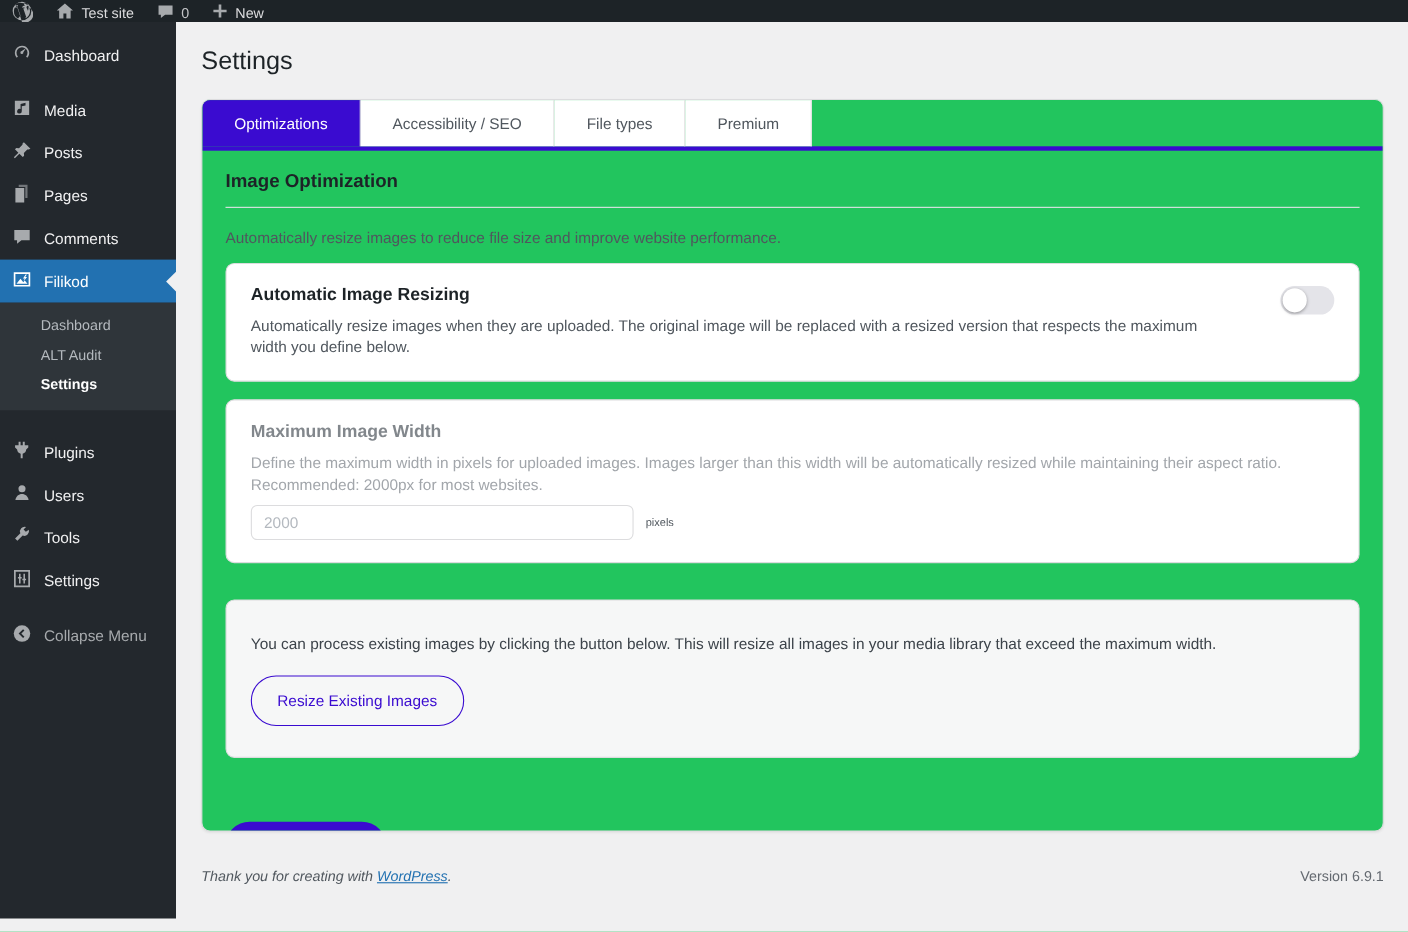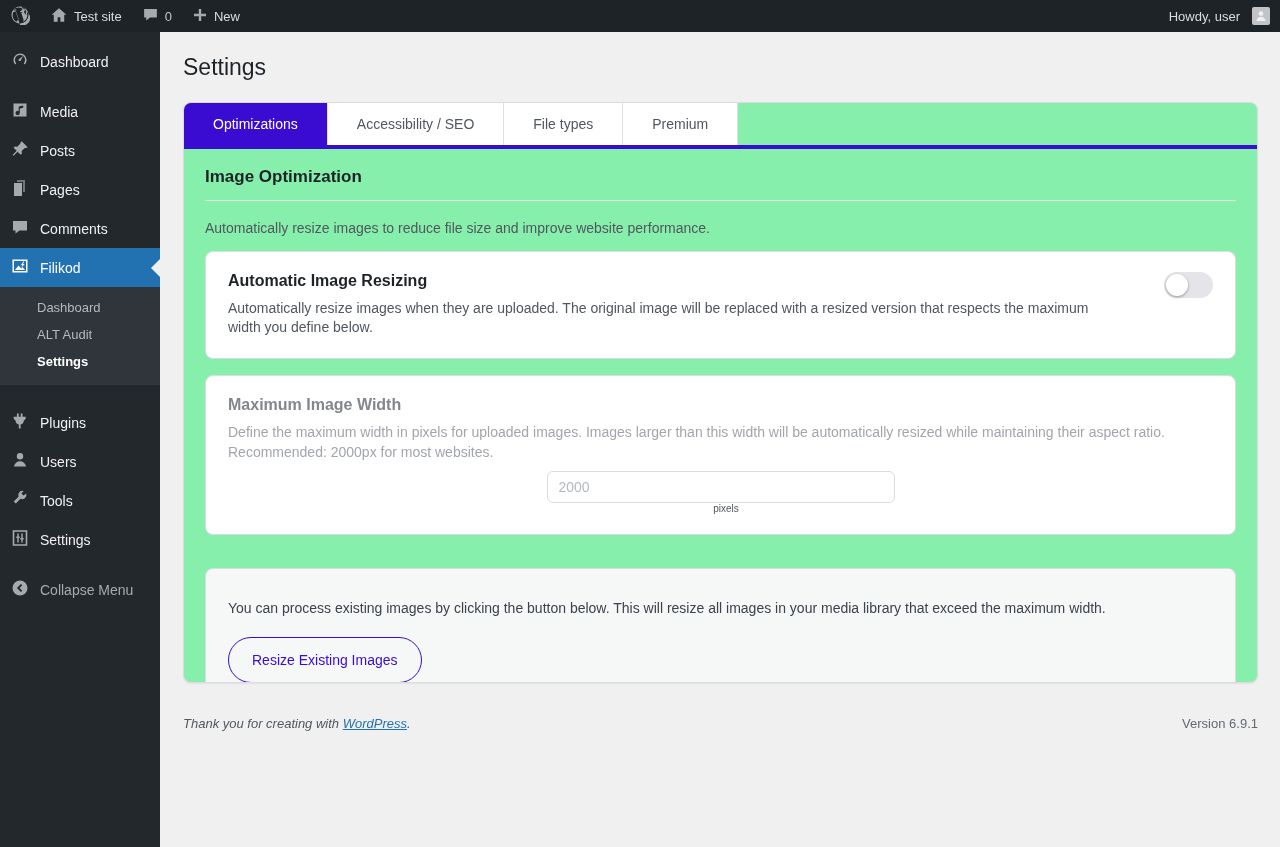--- a/index.html
+++ b/index.html
@@ -13,9 +13,10 @@
 
   
   .admin-bar {
-    height: 32px; background: #1d2327; color: #c3c4c7;
+    height: 20px; background: #1d2327; color: #c3c4c7;
     display: flex; align-items: stretch; justify-content: space-between;
     font-size: 13px;
+    flex-direction: column;
   }
   .ab-left, .ab-right { display: flex; align-items: stretch; }
   .ab-item {

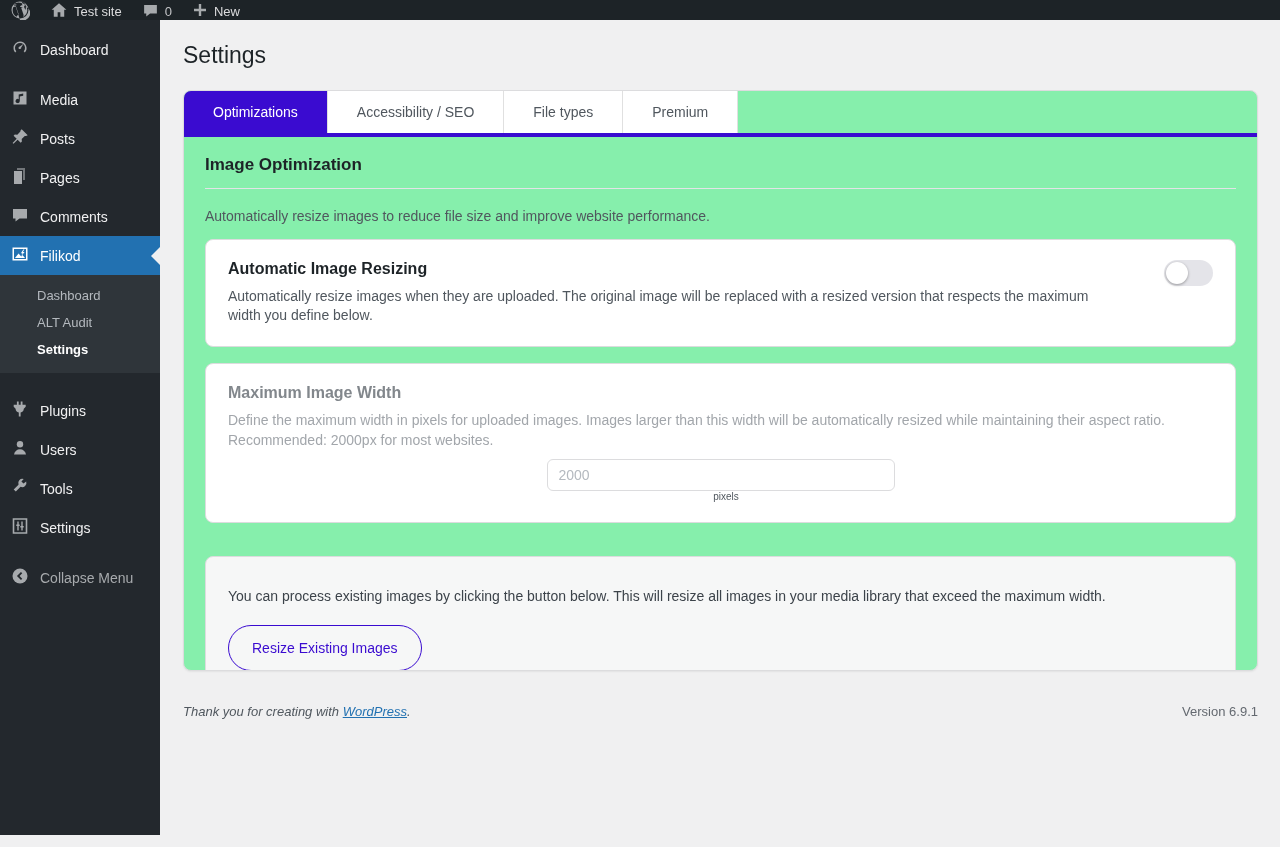--- a/index.html
+++ b/index.html
@@ -66,8 +66,8 @@
     font-size: 23px; font-weight: 400; color: #1d2327; padding: 21px 0 0 0; line-height: 1.3;
   }
   .panel {
-    margin-top: 19px; background: #86efac; border: 1px solid #dcdcde; border-radius: 8px;
-    box-shadow: 0 1px 2px rgba(0,0,0,.06); overflow: hidden; height: 581px;
+    margin-top: 19px; background: #22c55e; border: 1px solid #dcdcde; border-radius: 8px;
+    box-shadow: 0 1px 2px rgba(0,0,0,.06); overflow: hidden; height: 666px;
   }
   .tabs { display: flex; align-items: stretch; height: 42px; }
   .tab {

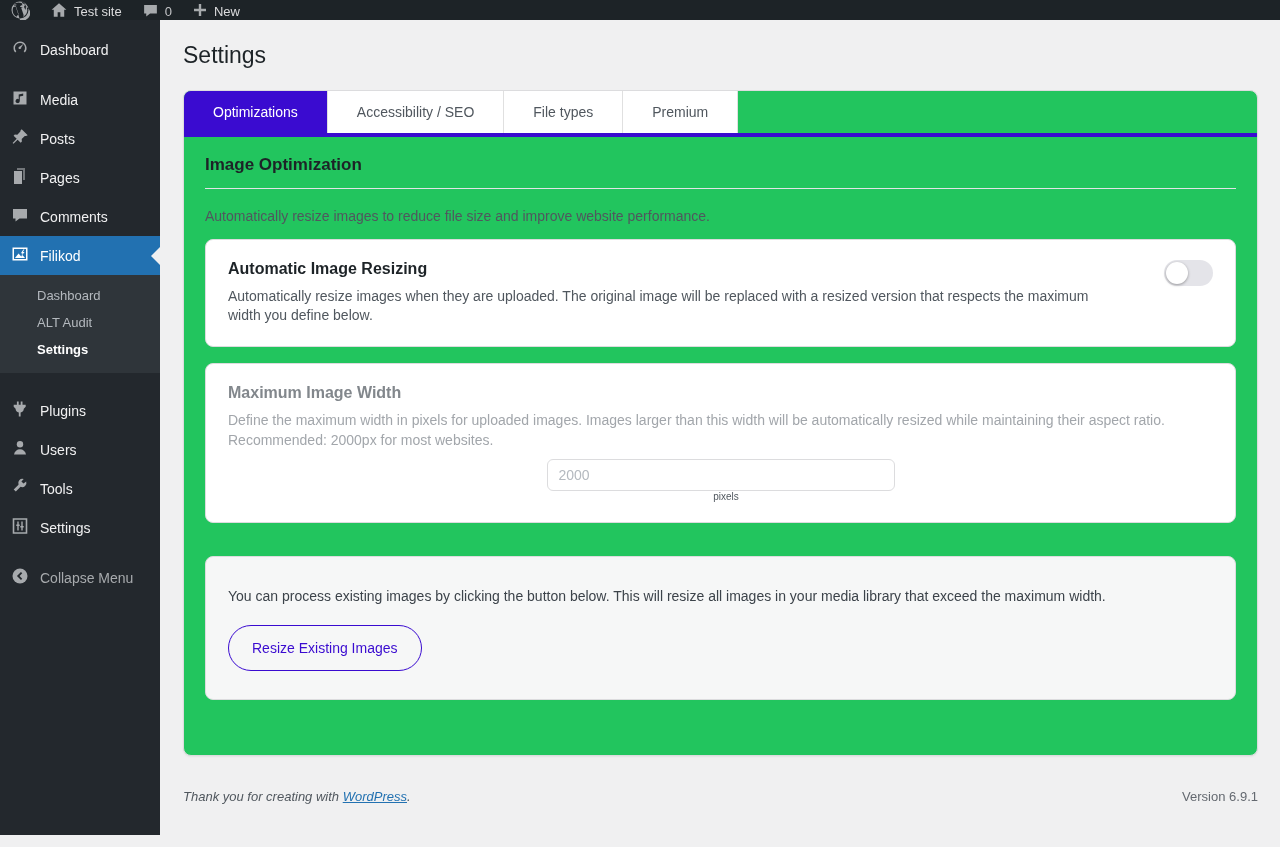--- a/index.html
+++ b/index.html
@@ -104,7 +104,7 @@
     background: #fff; border-radius: 50%; box-shadow: 0 1px 3px rgba(0,0,0,.35);
   }
 
-  .input-row { display: flex; align-items: center; margin-top: 9px; flex-direction: column; }
+  .input-row { display: flex; align-items: center; margin-top: 9px; }
   .width-input {
     width: 348px; height: 32px; border: 1px solid #dcdcde; border-radius: 6px;
     padding: 0 11px; font-size: 14px; font-family: inherit; color: #50575e; background: #fff;

